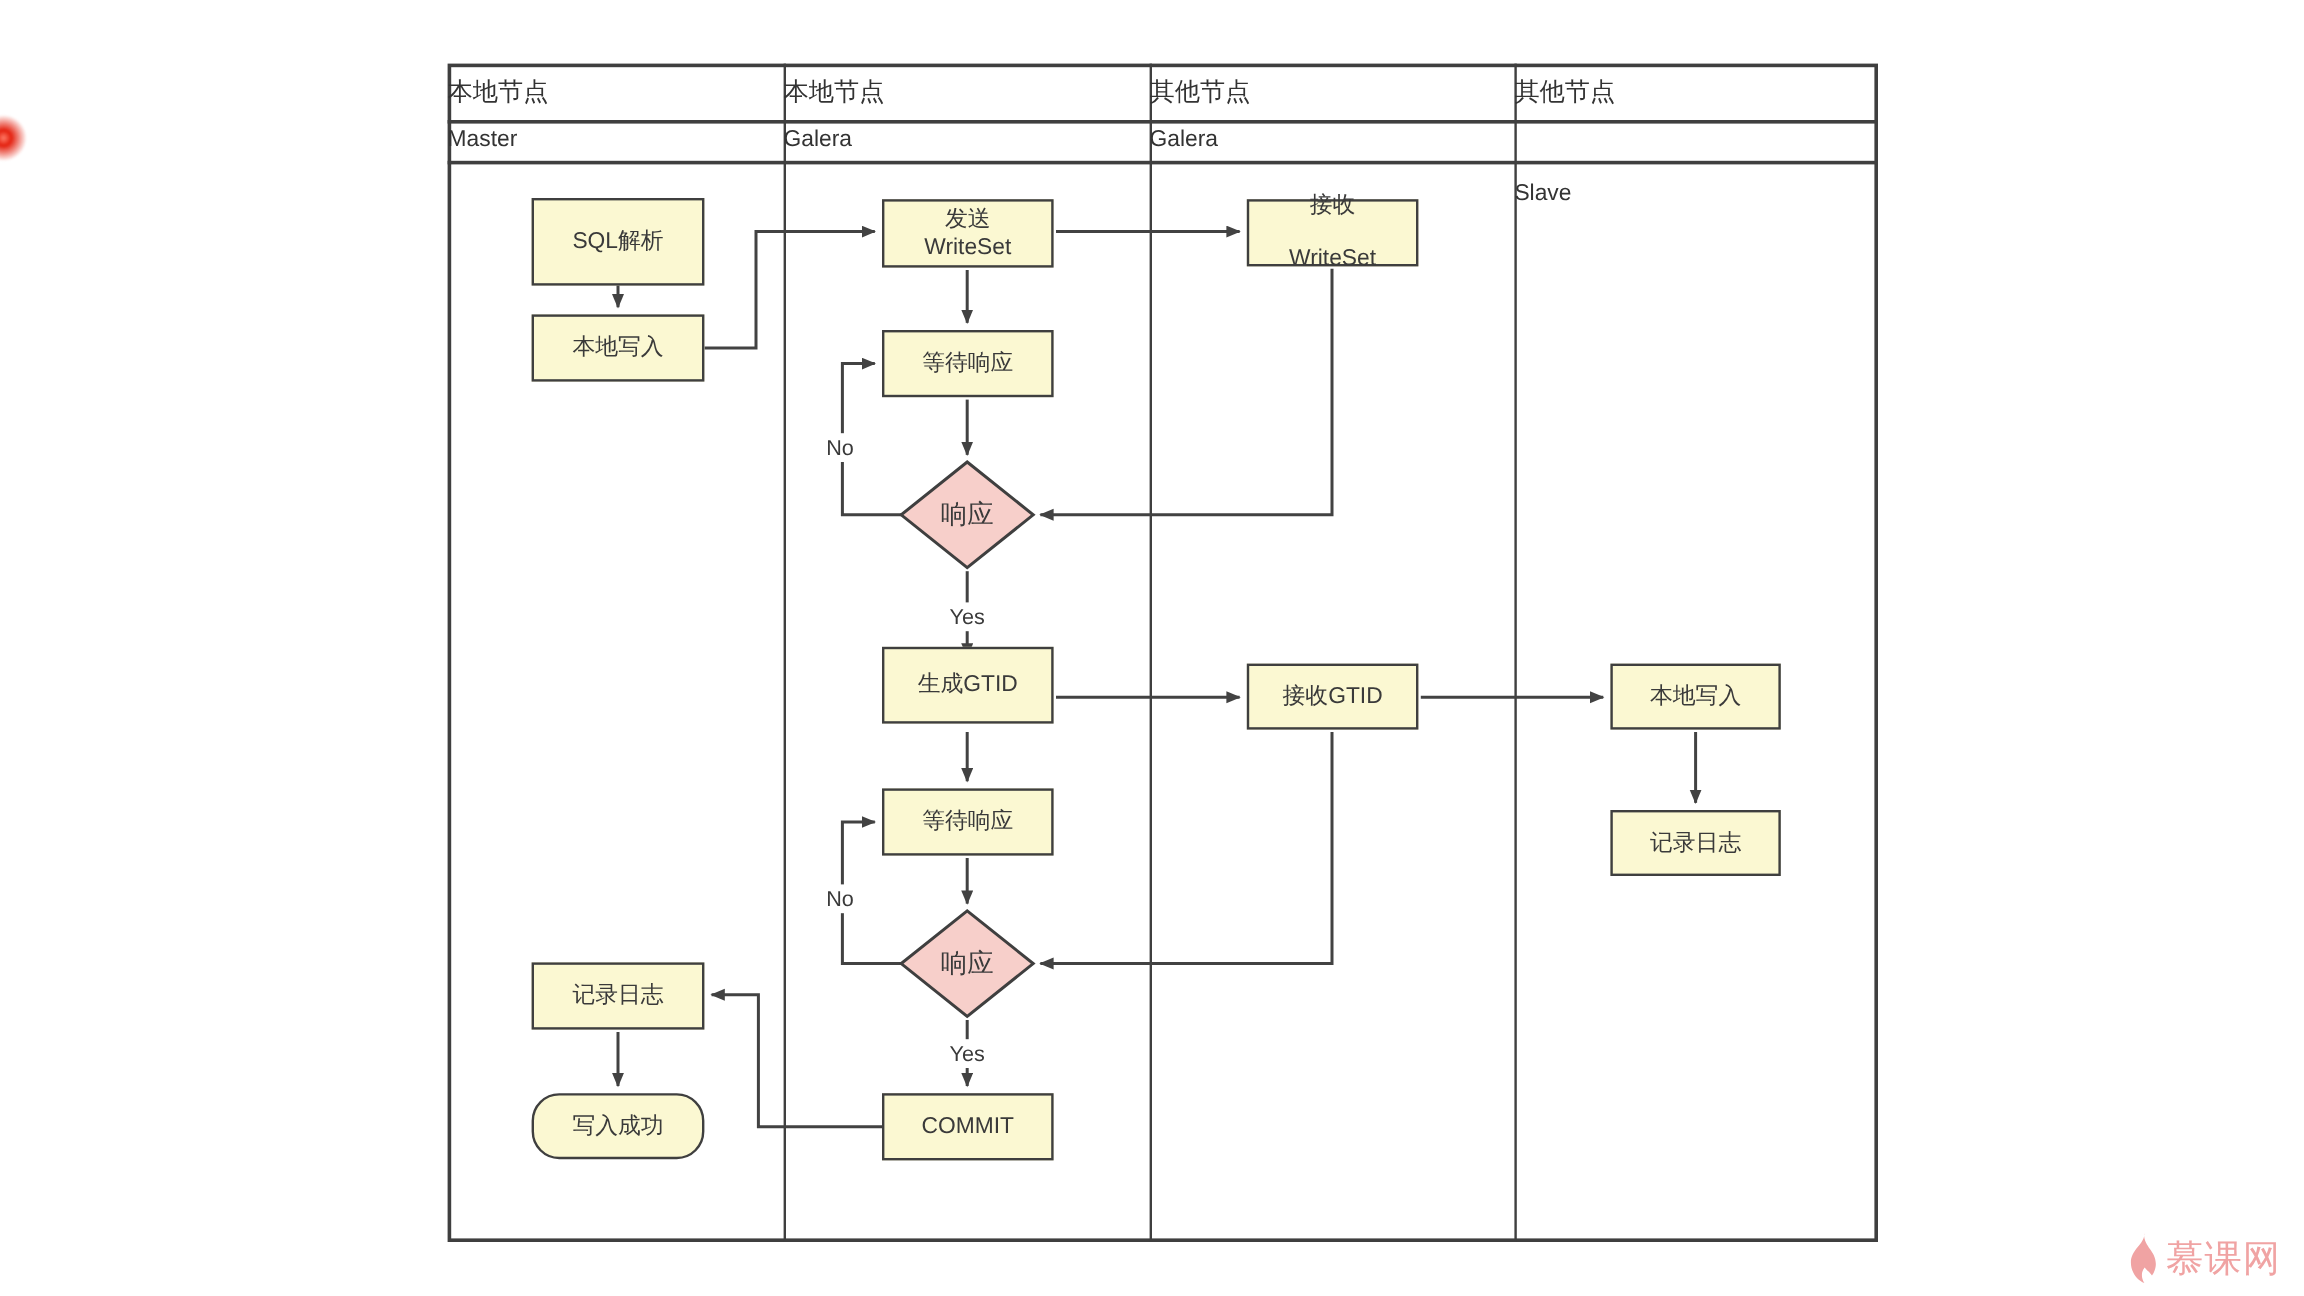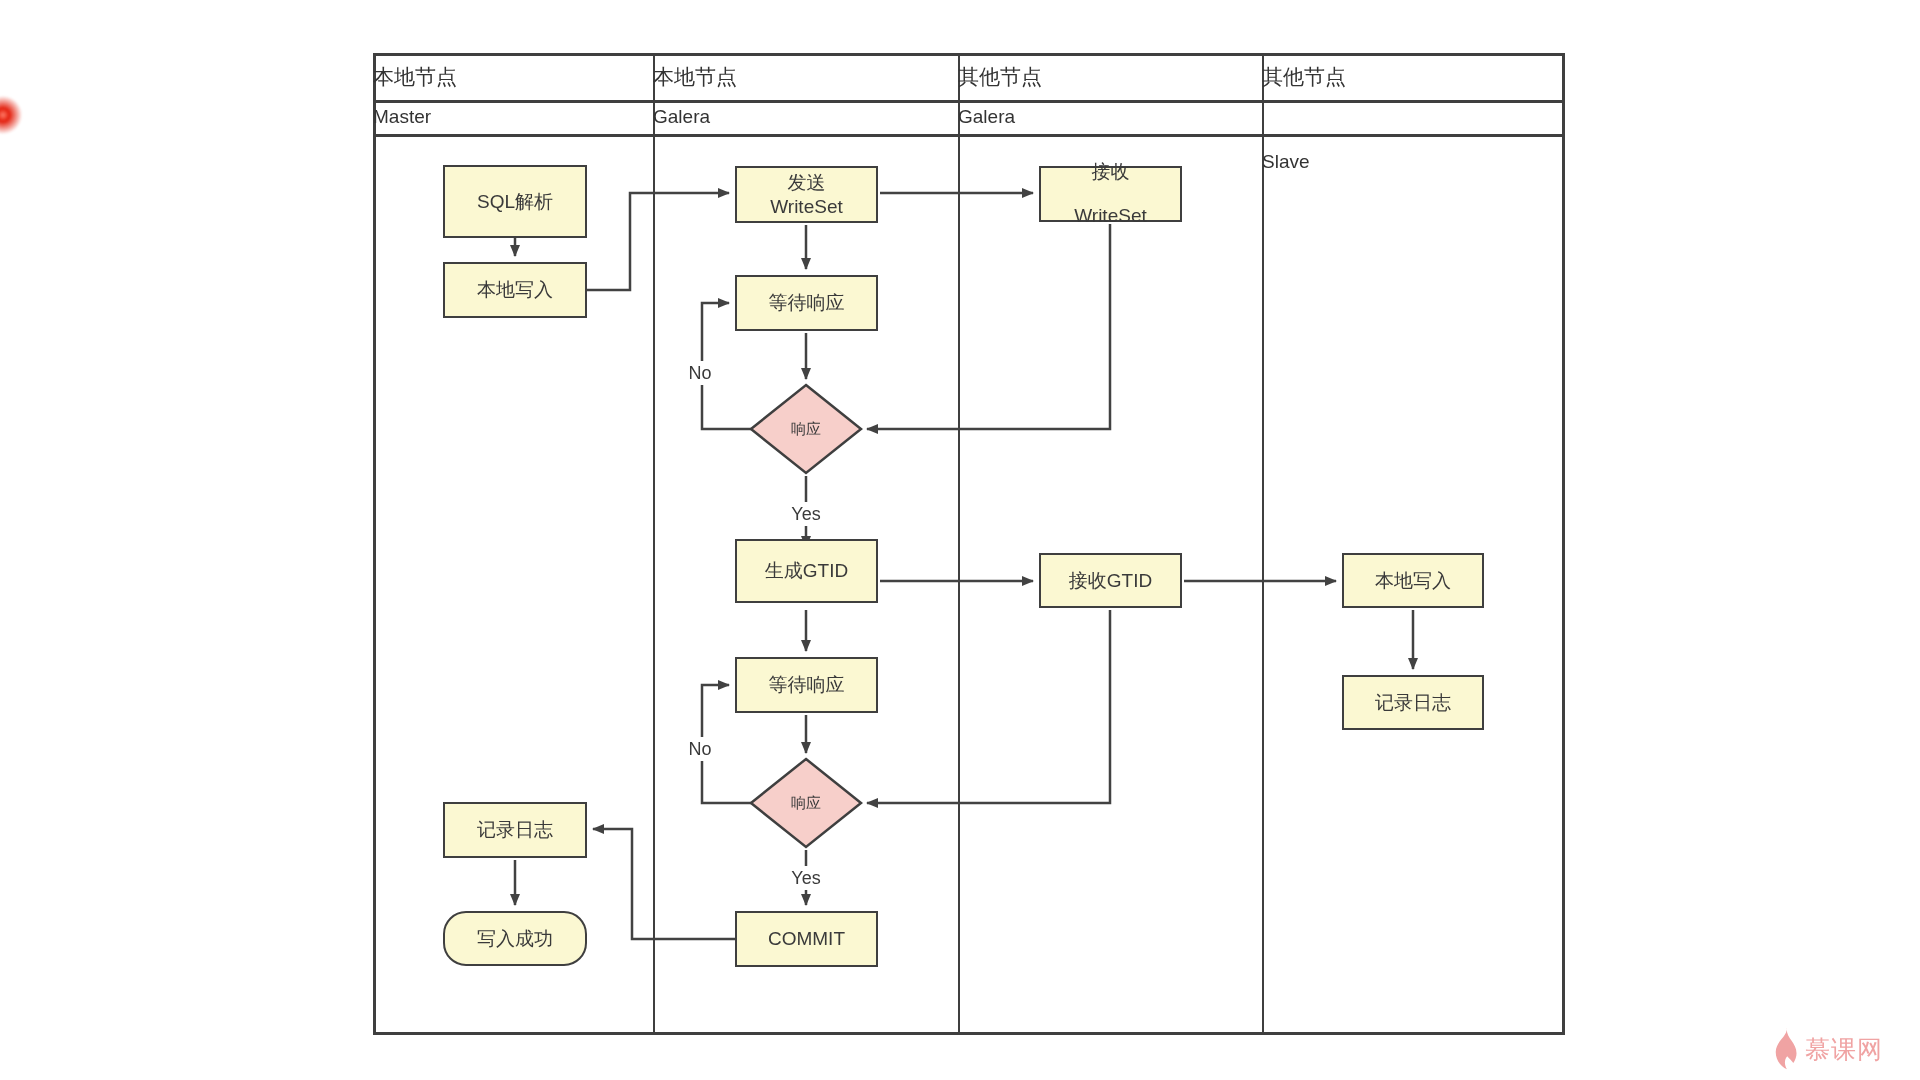--- a/index.html
+++ b/index.html
@@ -31,7 +31,7 @@
         font-size:19px;color:var(--text);line-height:1.25;text-align:center;}
 
   .diamond-label{position:absolute;display:flex;align-items:center;justify-content:center;
-        font-size:15px;color:var(--text);}
+        font-size:22px;color:var(--text);}
 
   .edge-label{position:absolute;background:#fff;font-size:18px;color:var(--text);
         text-align:center;height:24px;line-height:24px;}

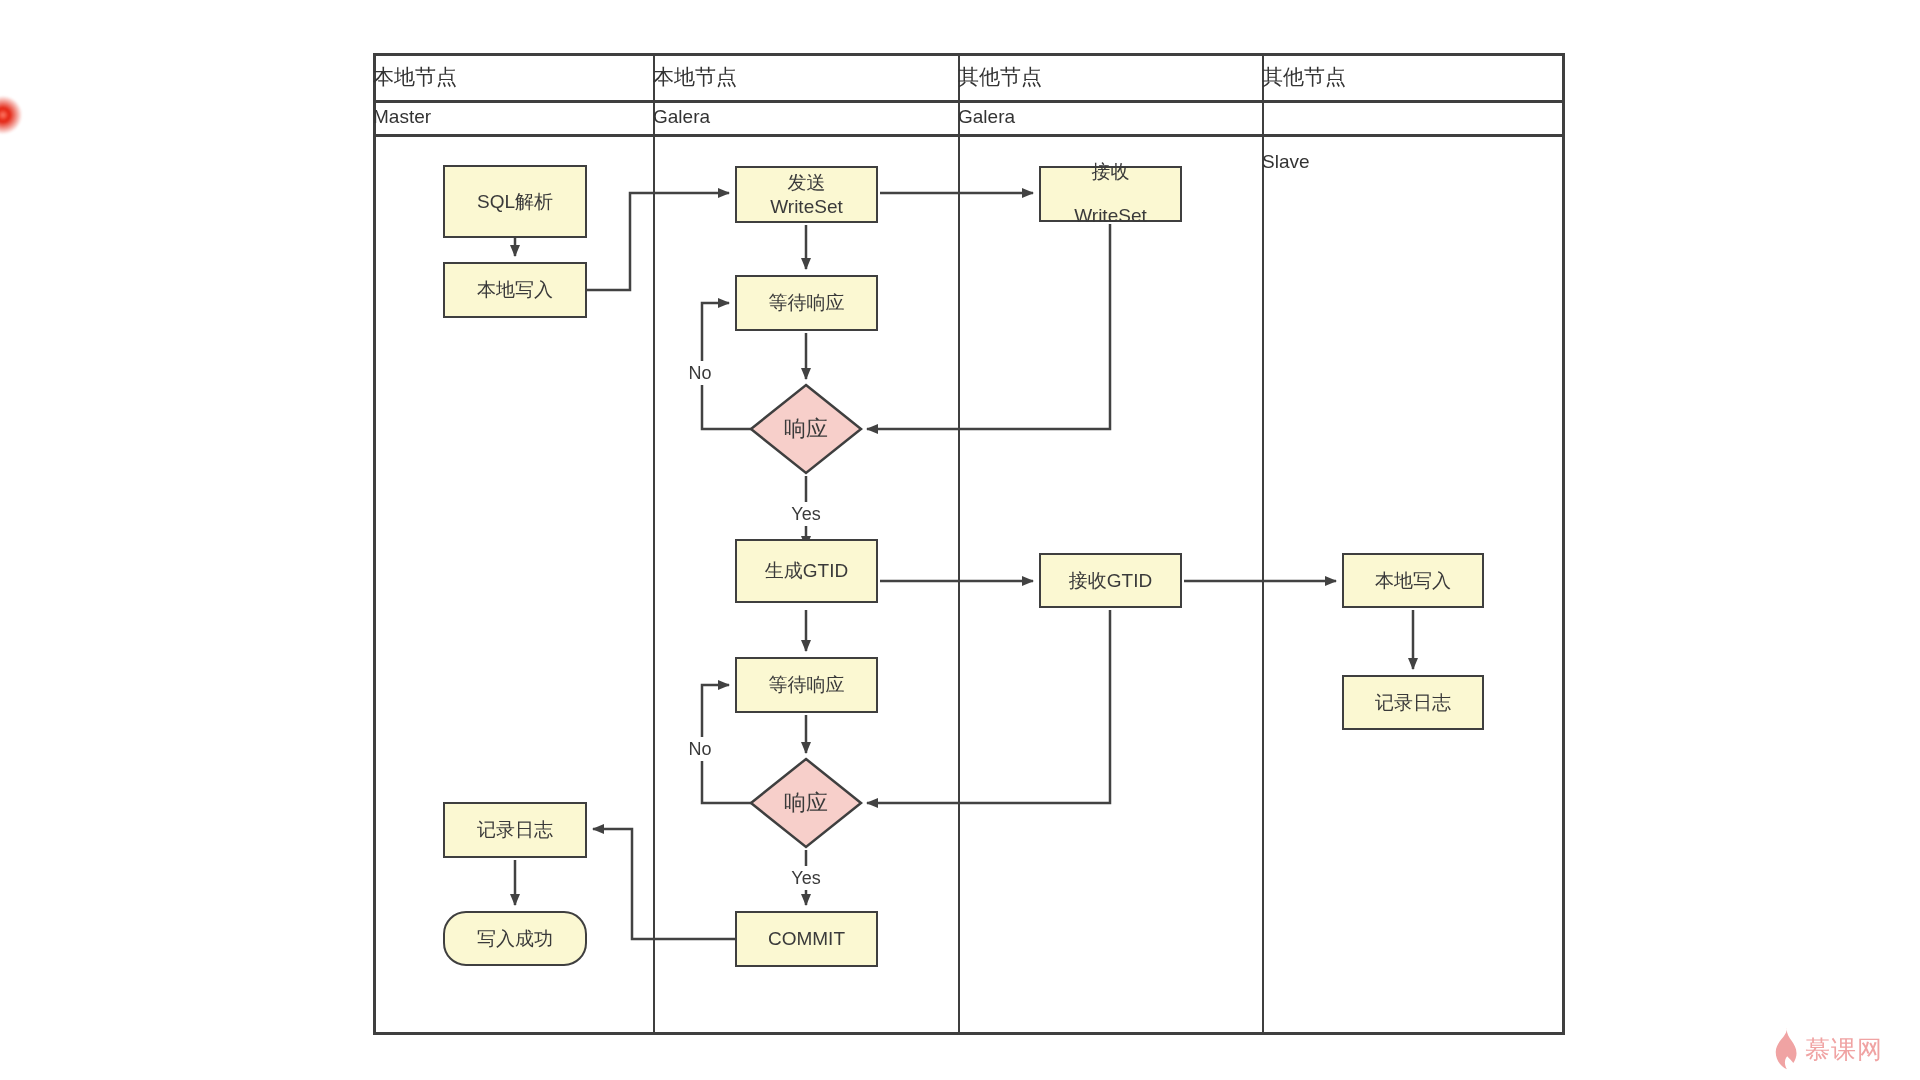--- a/index.html
+++ b/index.html
@@ -49,7 +49,7 @@
   
   .watermark{position:absolute;left:1770px;top:1026px;display:flex;align-items:center;gap:3px;}
   .watermark .flame{fill:var(--watermark);}
-  .watermark .wm-text{font-size:25px;color:var(--watermark);letter-spacing:1px;}
+  .watermark .wm-text{font-size:31px;color:var(--watermark);letter-spacing:1px;}
 </style>
 </head>
 <body>

